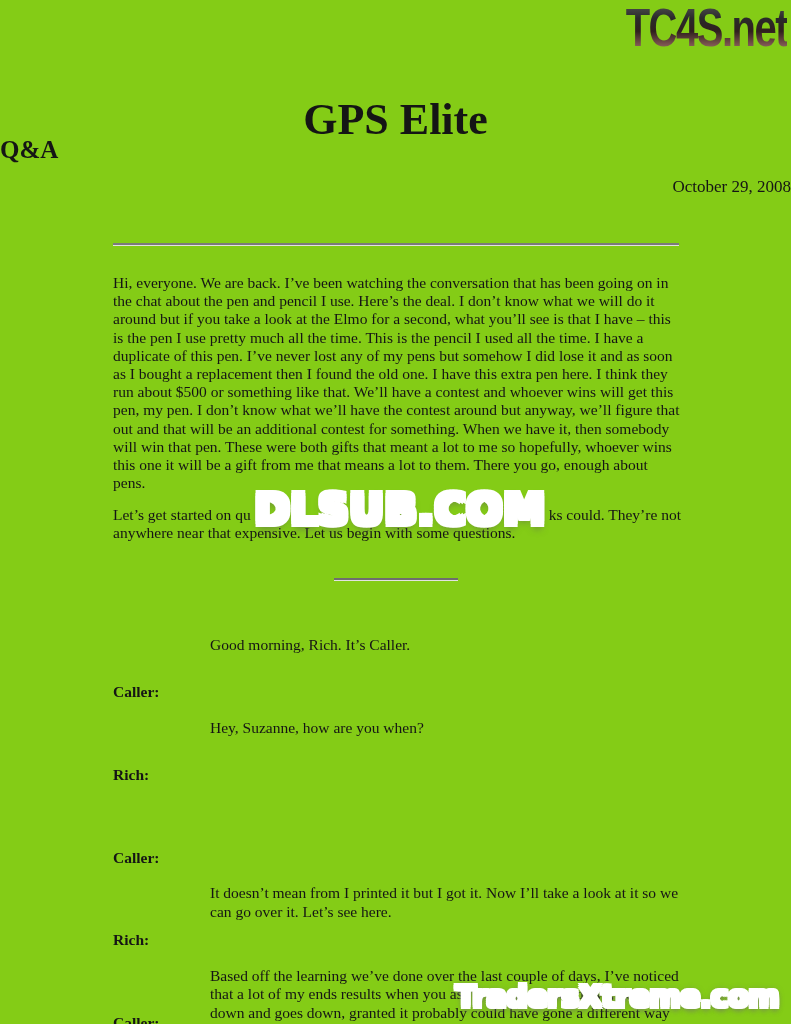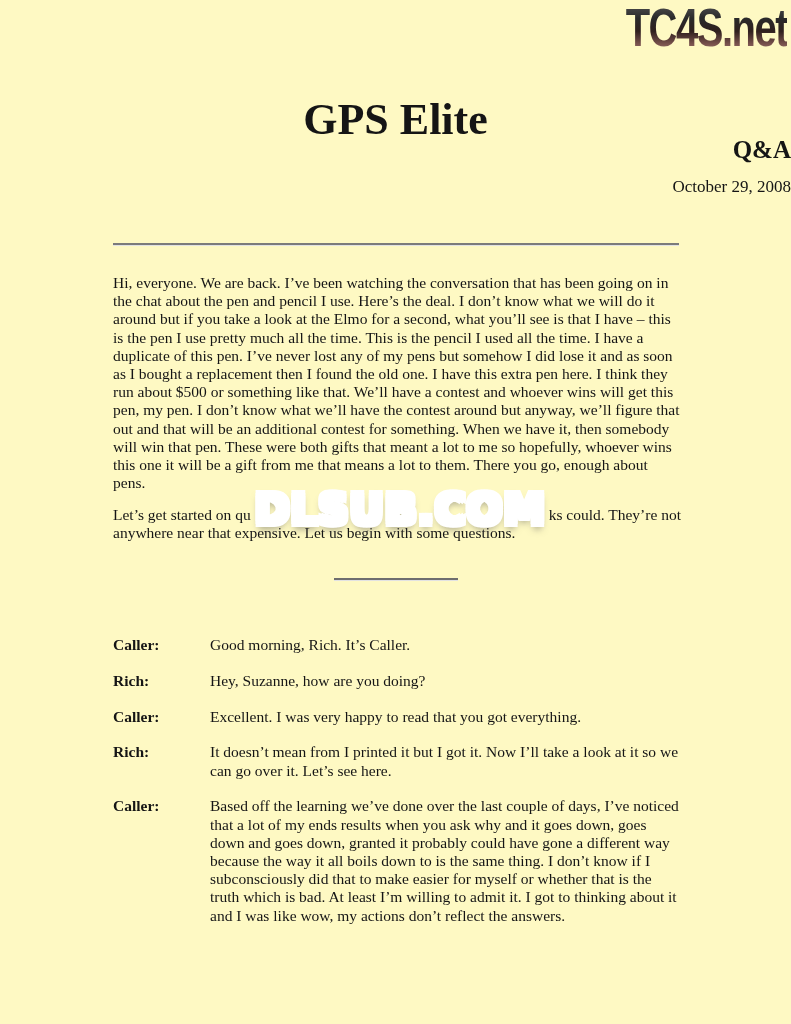--- a/index.html
+++ b/index.html
@@ -4,7 +4,7 @@
 <style>
   html,body{margin:0;padding:0;background:#ffffff;}
   .page{
-    position:relative;width:791px;height:1024px;margin:0 auto;background:#fef9c3;
+    position:relative;width:791px;height:1024px;margin:0 auto;background:#84cc16;
     font-family:"Liberation Serif",serif;color:var(--text-color,#151515);overflow:hidden;
   }
 

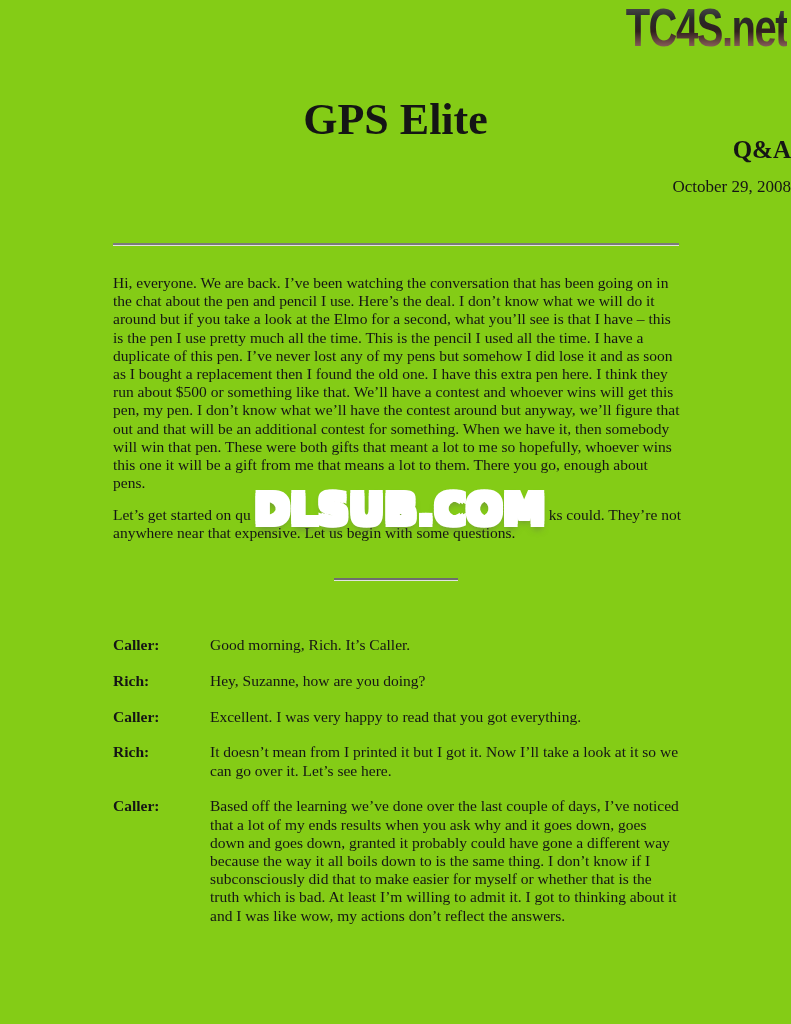--- a/index.html
+++ b/index.html
@@ -25,7 +25,7 @@
 
   
   .doc-title{position:absolute;top:94px;left:0;width:100%;text-align:center;font-size:44px;font-weight:bold;}
-  .doc-subtitle{position:absolute;top:136px;left:0;width:100%;text-align:right;font-size:25px;font-weight:bold;}
+  .doc-subtitle{position:absolute;top:136px;left:0;width:100%;text-align:left;font-size:25px;font-weight:bold;}
   .doc-date{position:absolute;top:177px;left:0;width:100%;text-align:right;font-size:17px;}
 
   

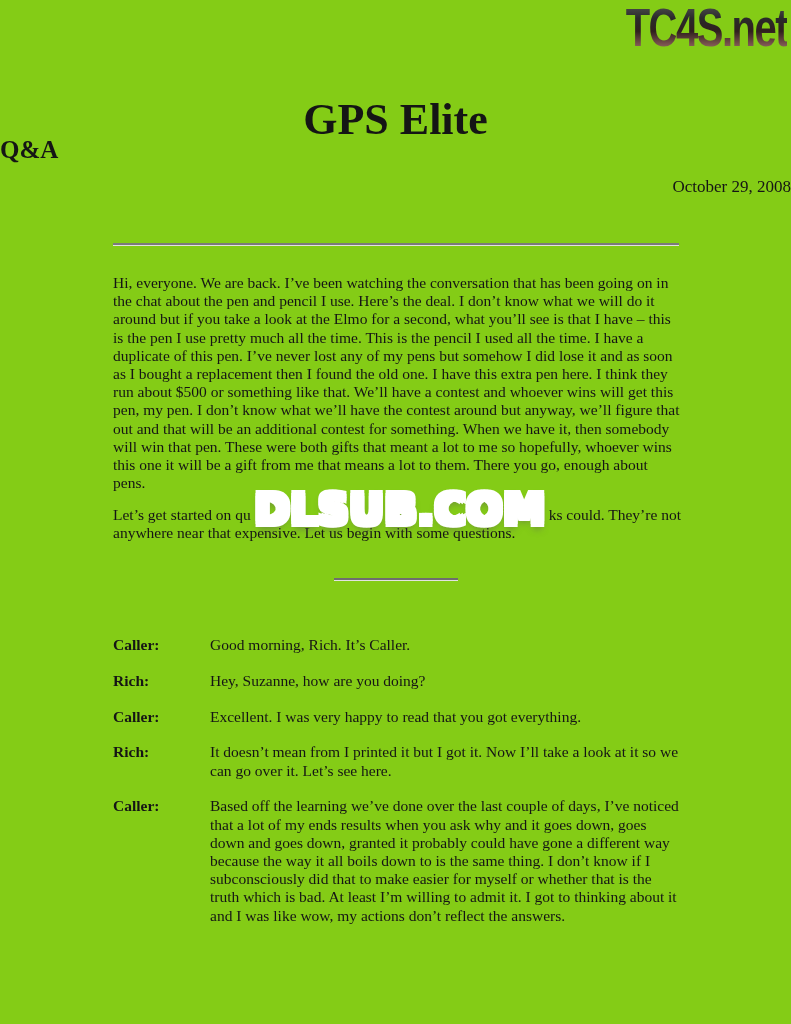--- a/index.html
+++ b/index.html
@@ -61,7 +61,7 @@
   
   .dialogue{position:absolute;top:636px;left:113px;width:568px;}
   .entry{display:flex;margin-bottom:17.6px;}
-  .speaker{flex:0 0 97px;font-weight:bold;}
+  .speaker{flex:0 0 97px;font-weight:bold;margin-top:47px;}
   .speech{flex:1;}
 
   

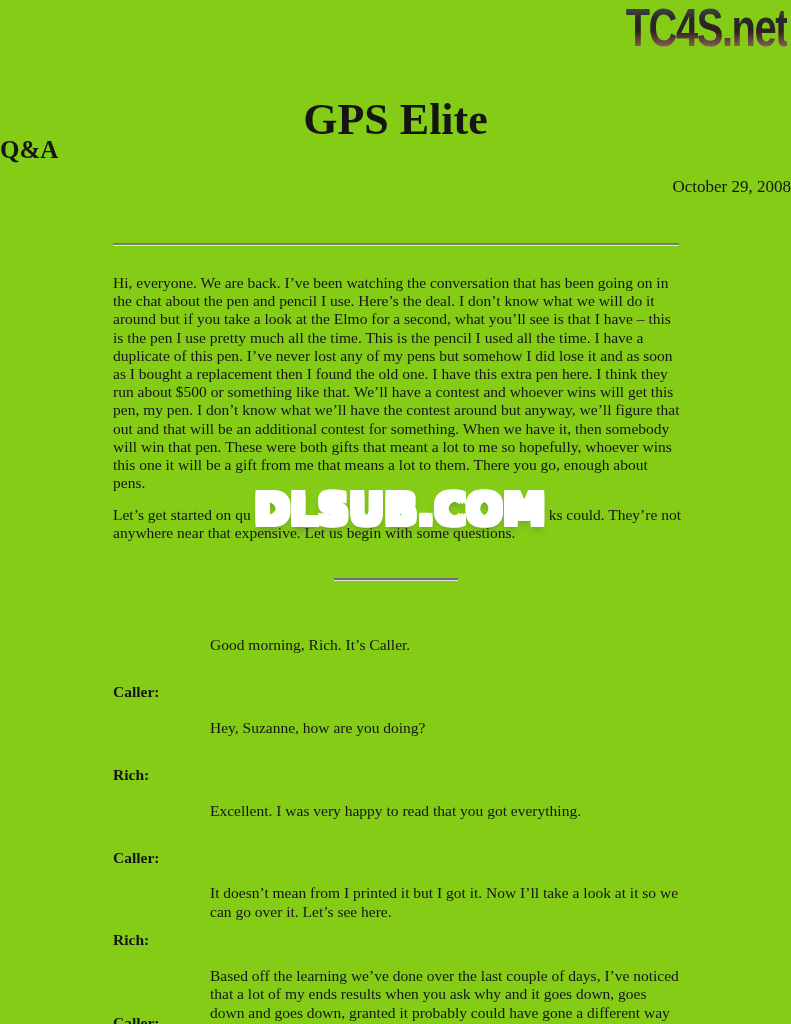--- a/index.html
+++ b/index.html
@@ -118,7 +118,7 @@
 
       <div class="entry">
         <div class="speaker">Rich:</div>
-        <div class="speech">Hey, Suzanne, how are you doing?</div>
+        <div class="speech">Hey, Suzanne, how are you when?</div>
       </div>
 
       <div class="entry">

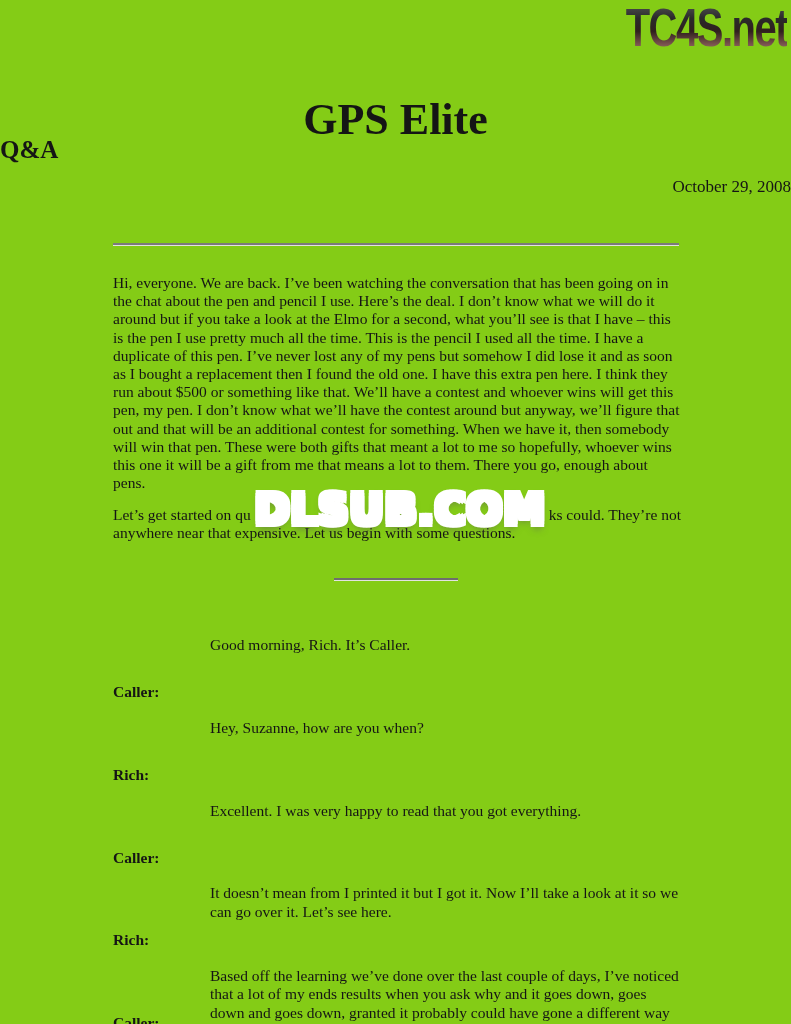--- a/index.html
+++ b/index.html
@@ -123,7 +123,6 @@
 
       <div class="entry">
         <div class="speaker">Caller:</div>
-        <div class="speech">Excellent. I was very happy to read that you got everything.</div>
       </div>
 
       <div class="entry">

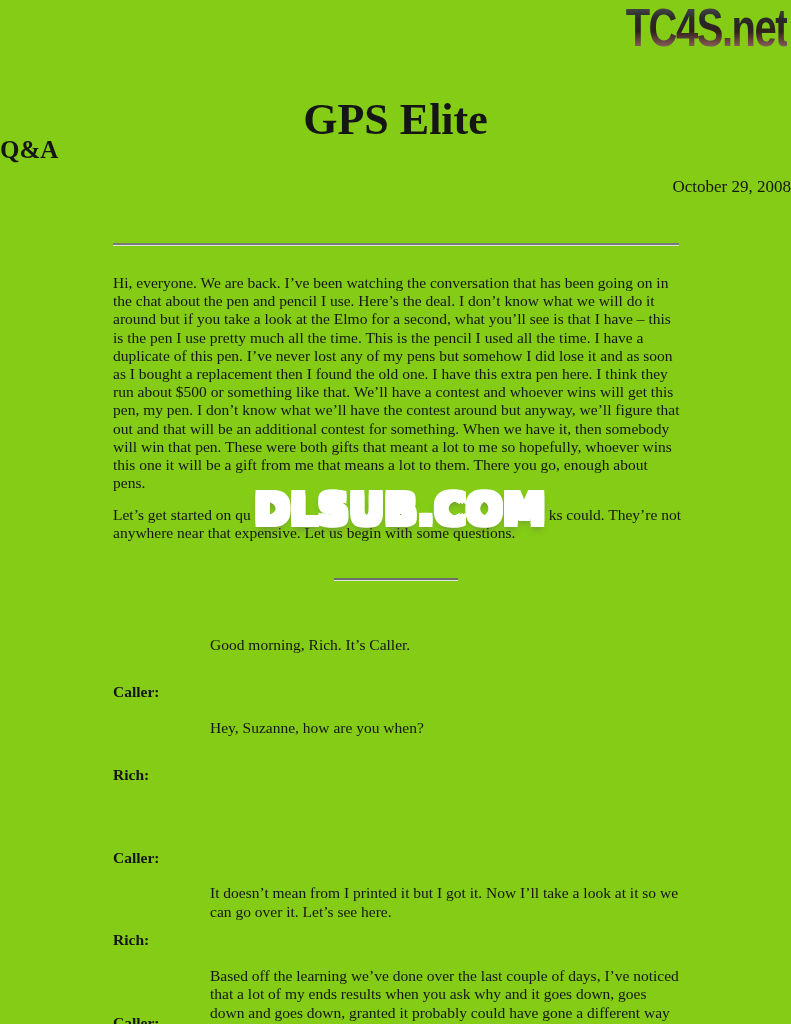--- a/index.html
+++ b/index.html
@@ -136,6 +136,7 @@
       </div>
     </div>
 
+  <div class="tx-logo">TradersXtreme.com</div>
 
 </div>
 

